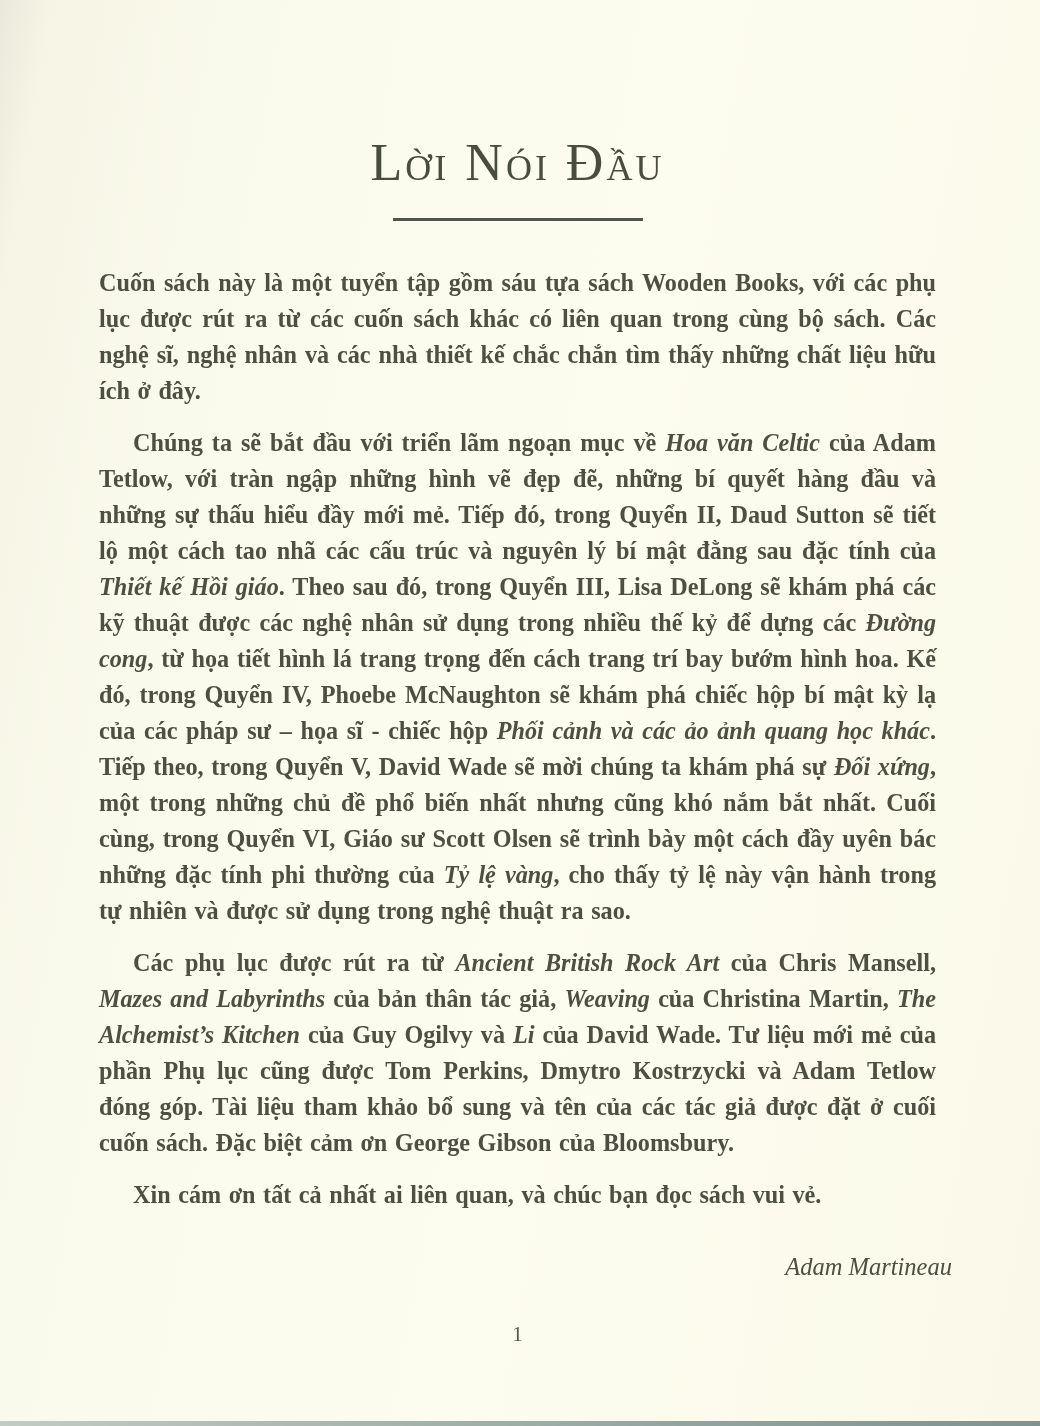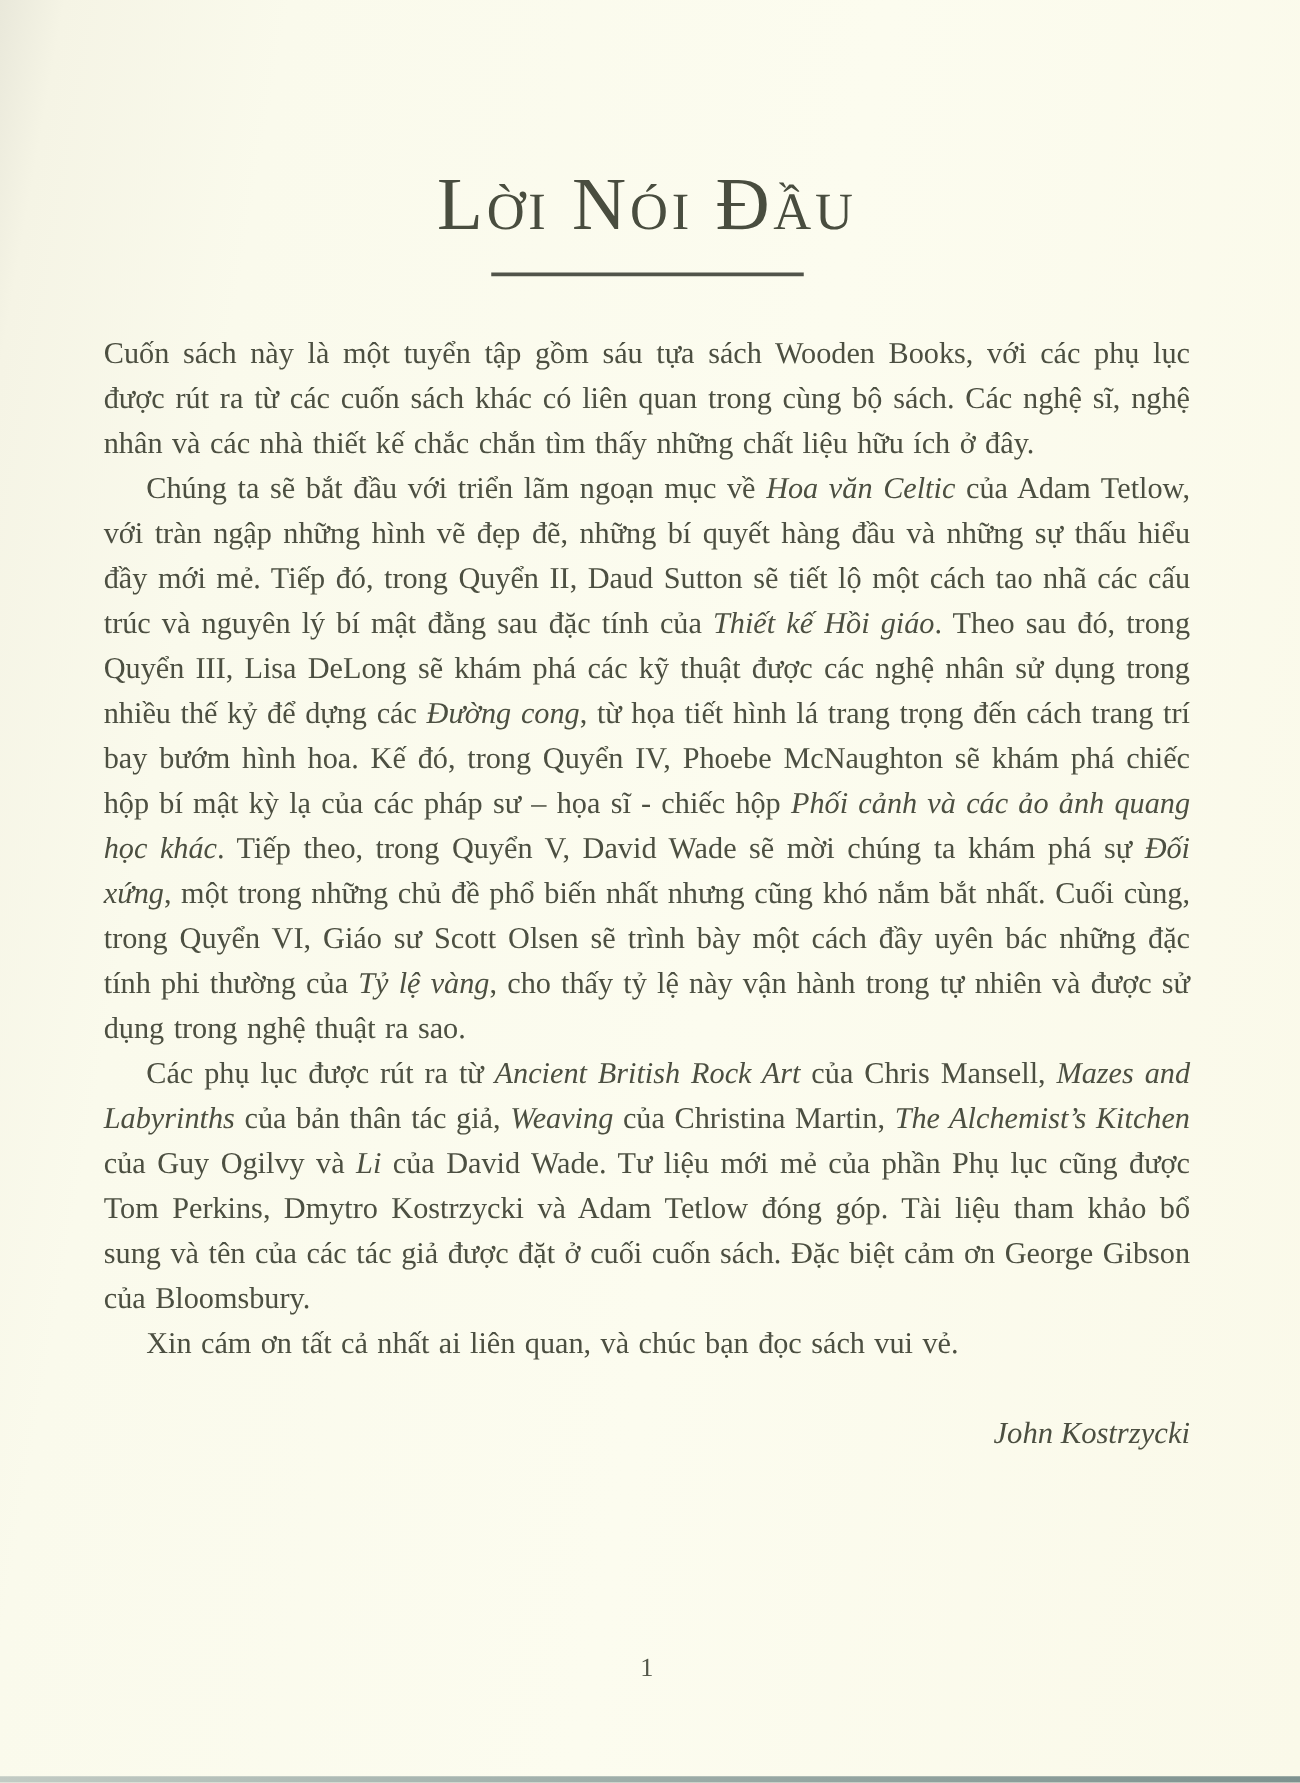--- a/index.html
+++ b/index.html
@@ -27,7 +27,7 @@
     text-align:center;
     font-variant:small-caps;
     font-weight:normal;
-    font-size:60px;
+    font-size:52px;
     line-height:66px;
     letter-spacing:3px;
     color:#494d3f;

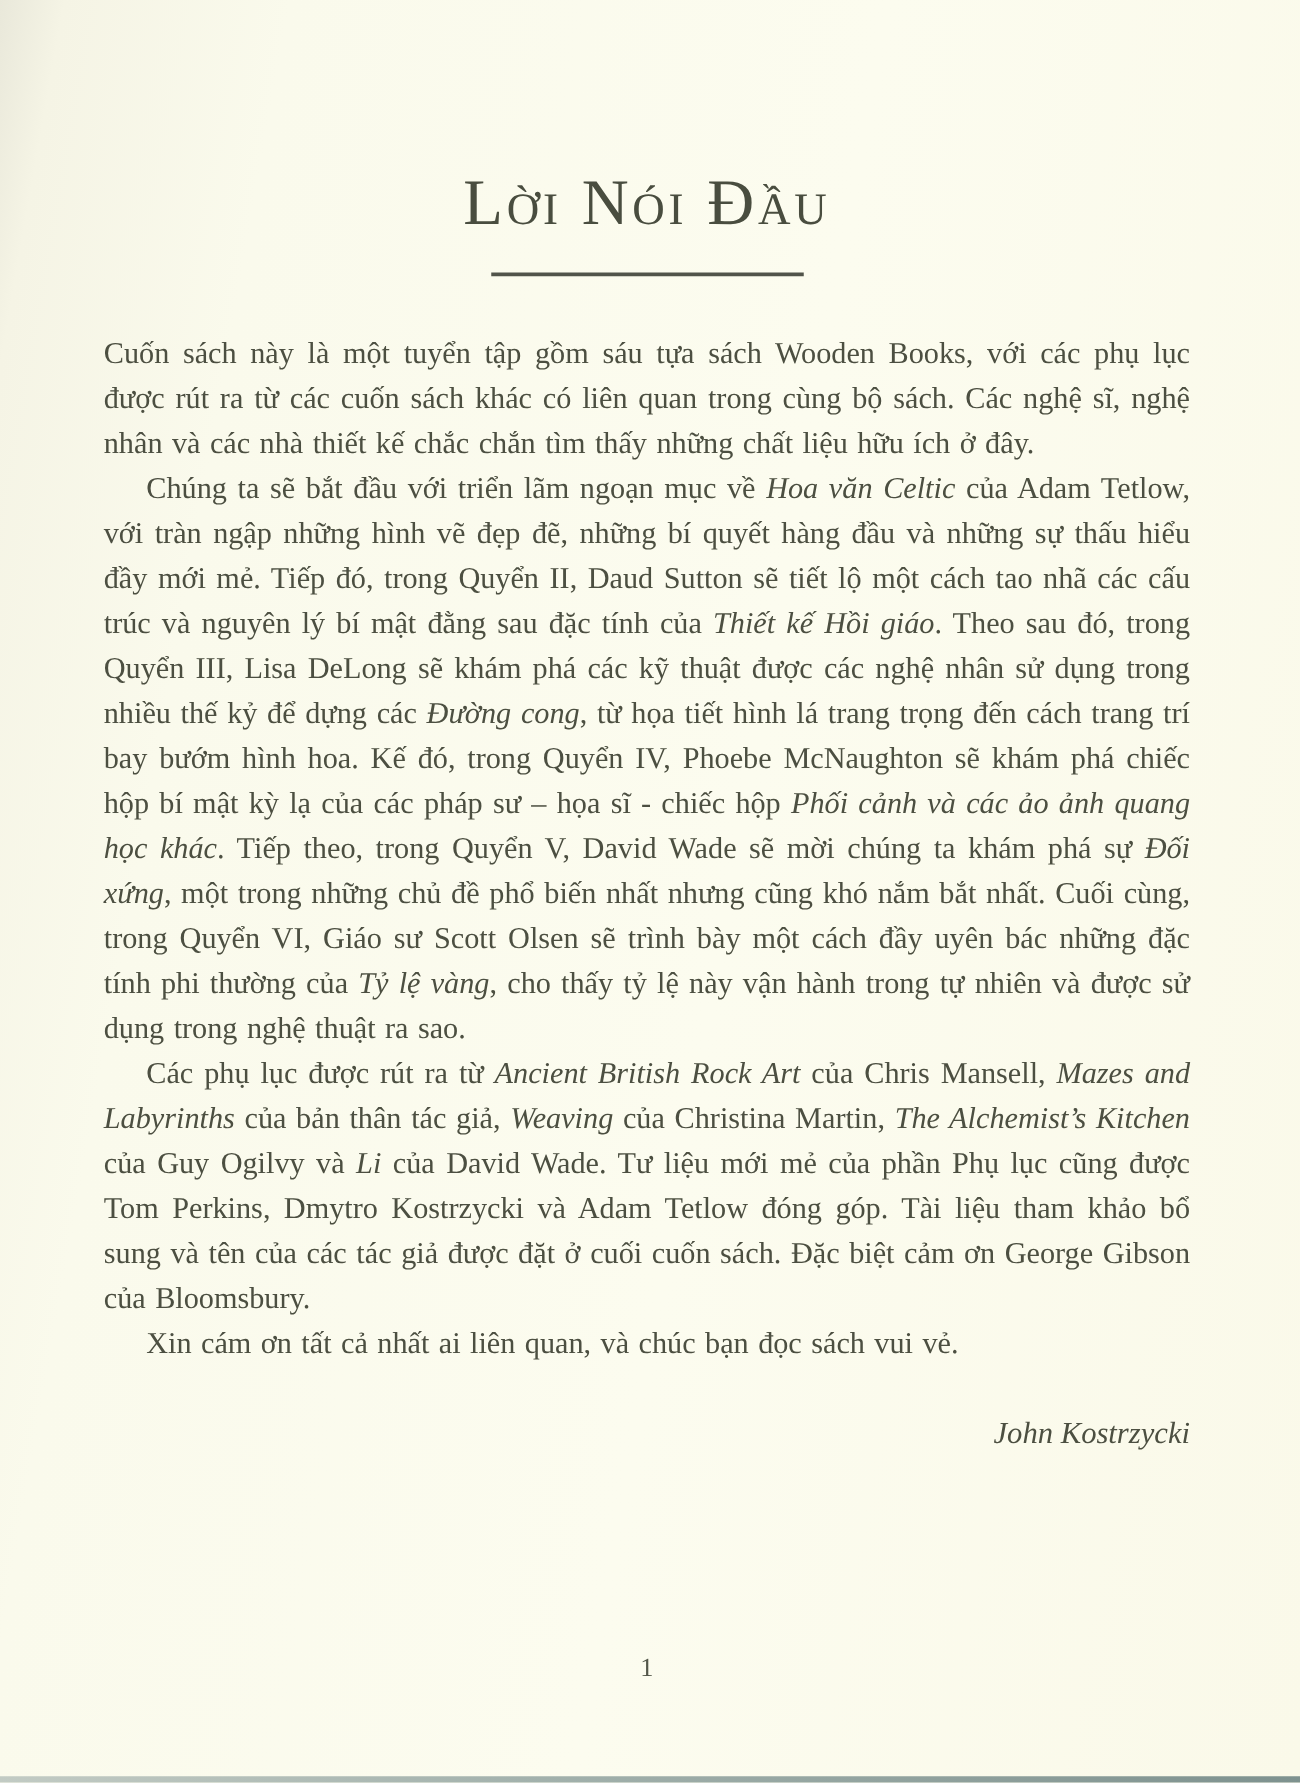--- a/index.html
+++ b/index.html
@@ -46,7 +46,7 @@
     word-spacing:1.5px;
     color:#4c4f41;
   }
-  .body-text p { margin:0; }
+  .body-text p { margin:16px;font-weight:bold; }
   .body-text p.indent { text-indent:34px; }
   .signature {
     margin-top:40px;

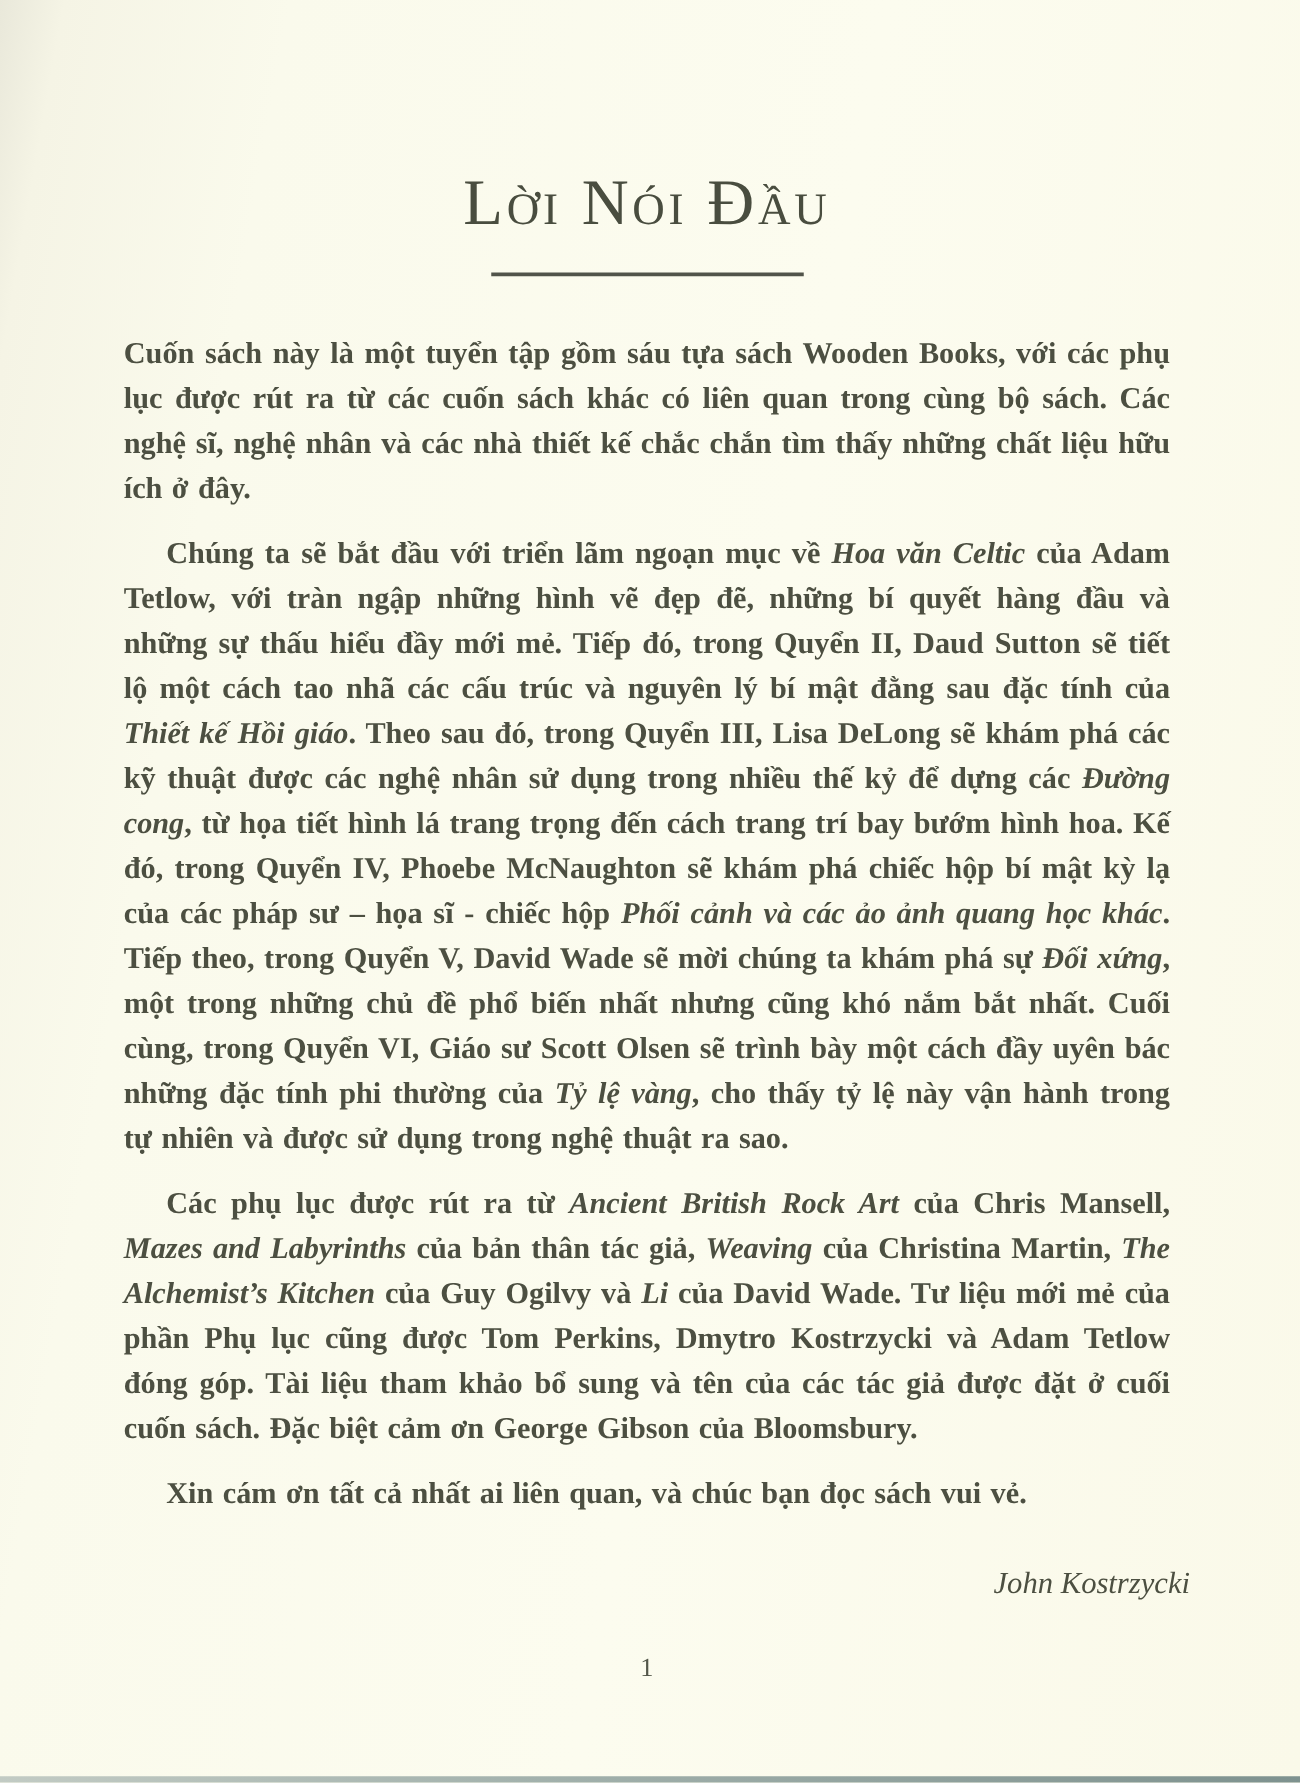--- a/index.html
+++ b/index.html
@@ -83,7 +83,7 @@
         <p class="indent"><span>Các phụ lục được rút ra từ </span><i>Ancient British Rock Art</i><span> của Chris Mansell, </span><i>Mazes and Labyrinths</i><span> của bản thân tác giả, </span><i>Weaving</i><span> của Christina Martin, </span><i>The Alchemist’s Kitchen</i><span> của Guy Ogilvy và </span><i>Li</i><span> của David Wade. Tư liệu mới mẻ của phần Phụ lục cũng được Tom Perkins, Dmytro Kostrzycki và Adam Tetlow đóng góp. Tài liệu tham khảo bổ sung và tên của các tác giả được đặt ở cuối cuốn sách. Đặc biệt cảm ơn George Gibson của Bloomsbury.</span></p>
         <p class="indent"><span>Xin cám ơn tất cả nhất ai liên quan, và chúc bạn đọc sách vui vẻ.</span></p>
       </div>
-    <div class="signature">John Kostrzycki</div>
+    <div class="signature">Adam Martineau</div>
   </div>
   <div class="page-number">1</div>
   <div class="scan-edge-bottom"></div>

